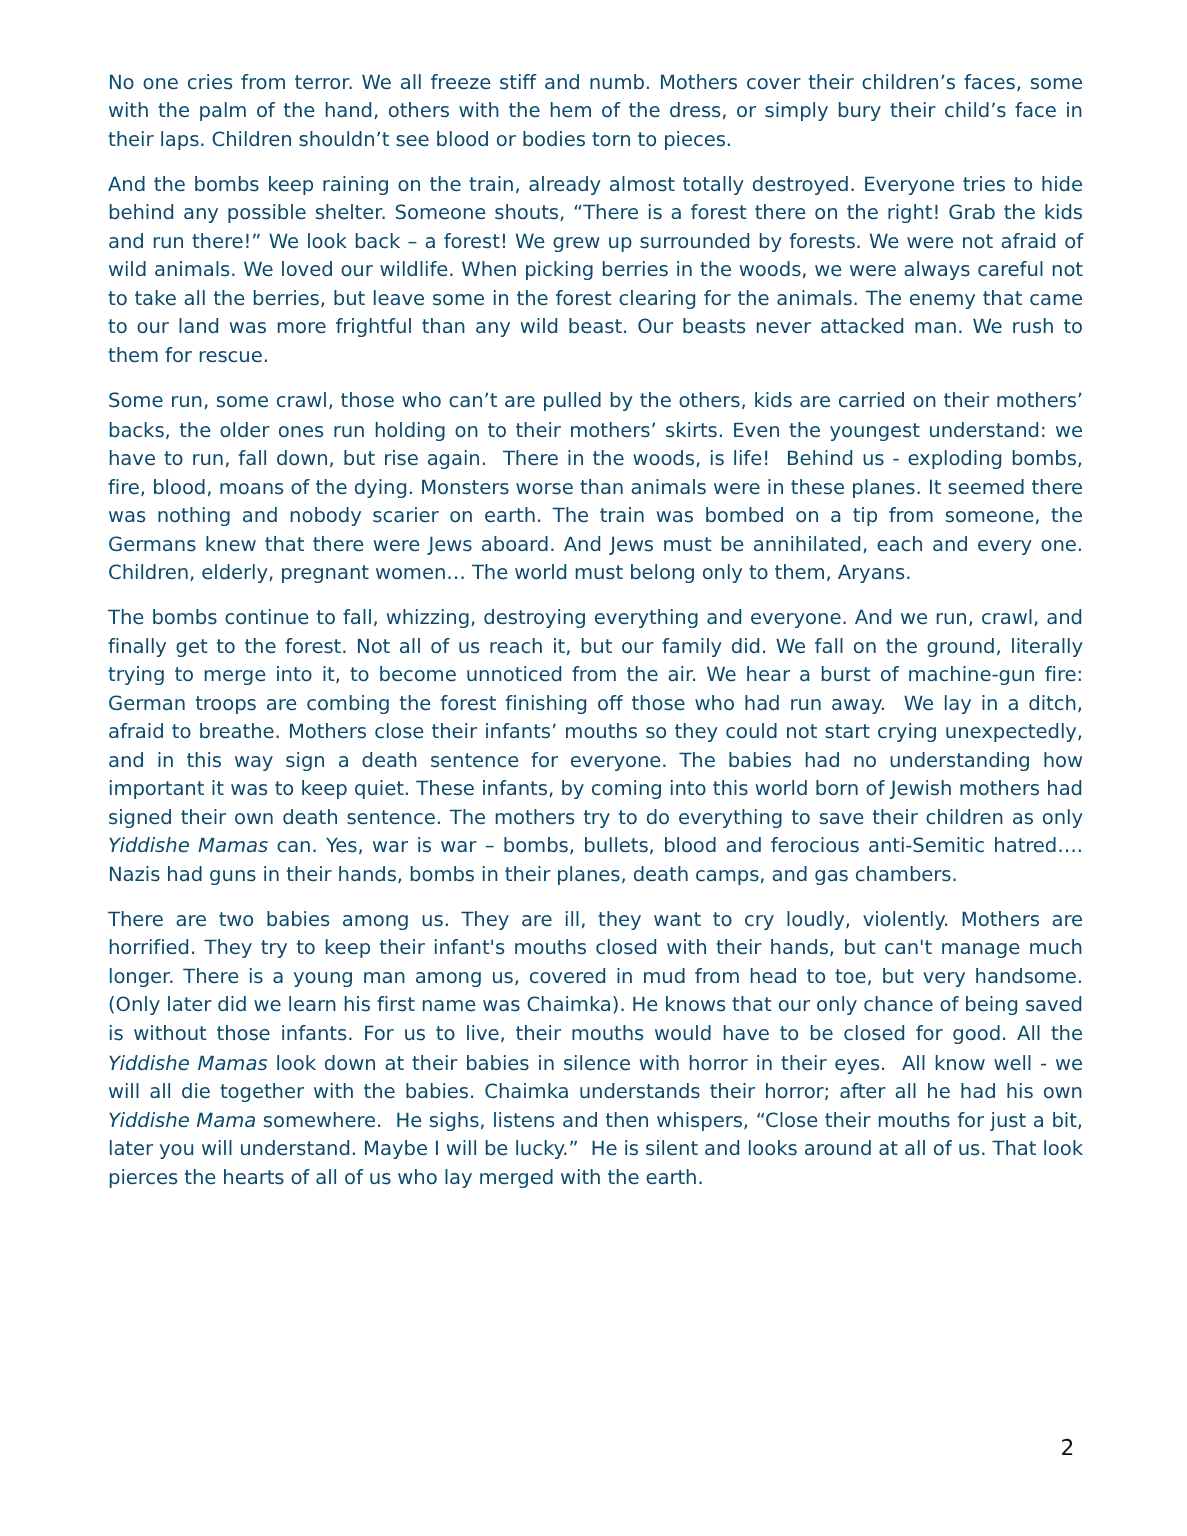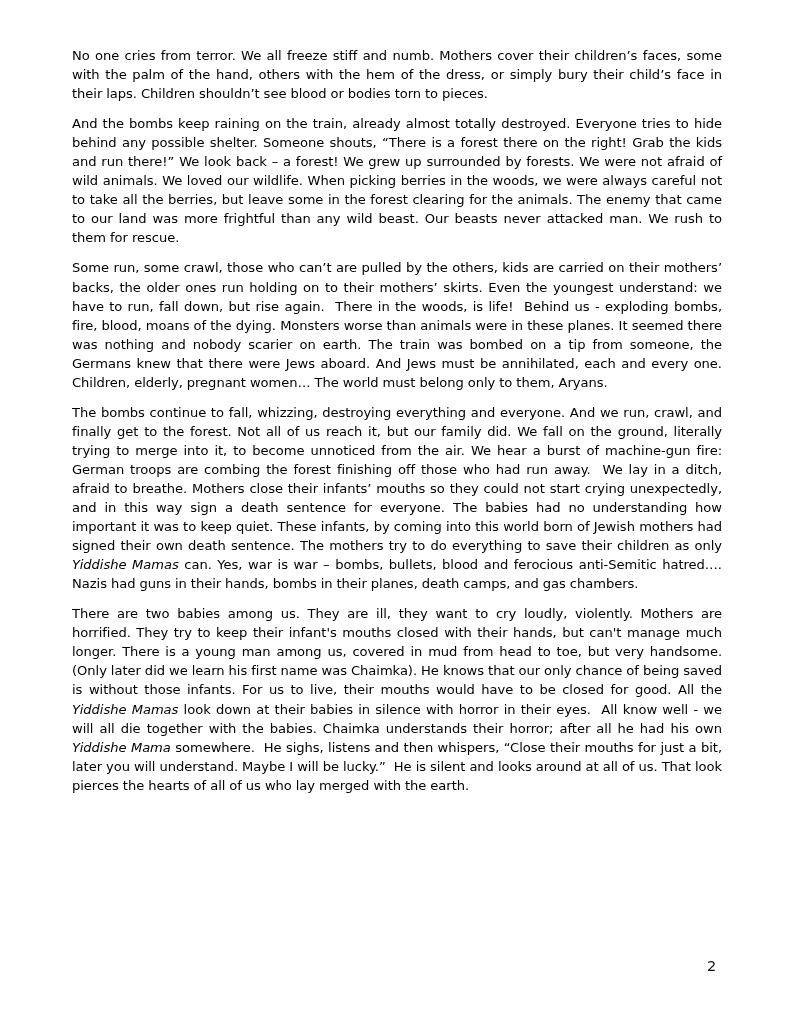--- a/index.html
+++ b/index.html
@@ -41,7 +41,7 @@
     text-justify: inter-word;
     word-spacing: -0.1px;
     letter-spacing: -0.05px;
-    color: #000000;
+    color: #0c4a6e;
     white-space: pre-wrap;
     -webkit-font-smoothing: antialiased;
   }

